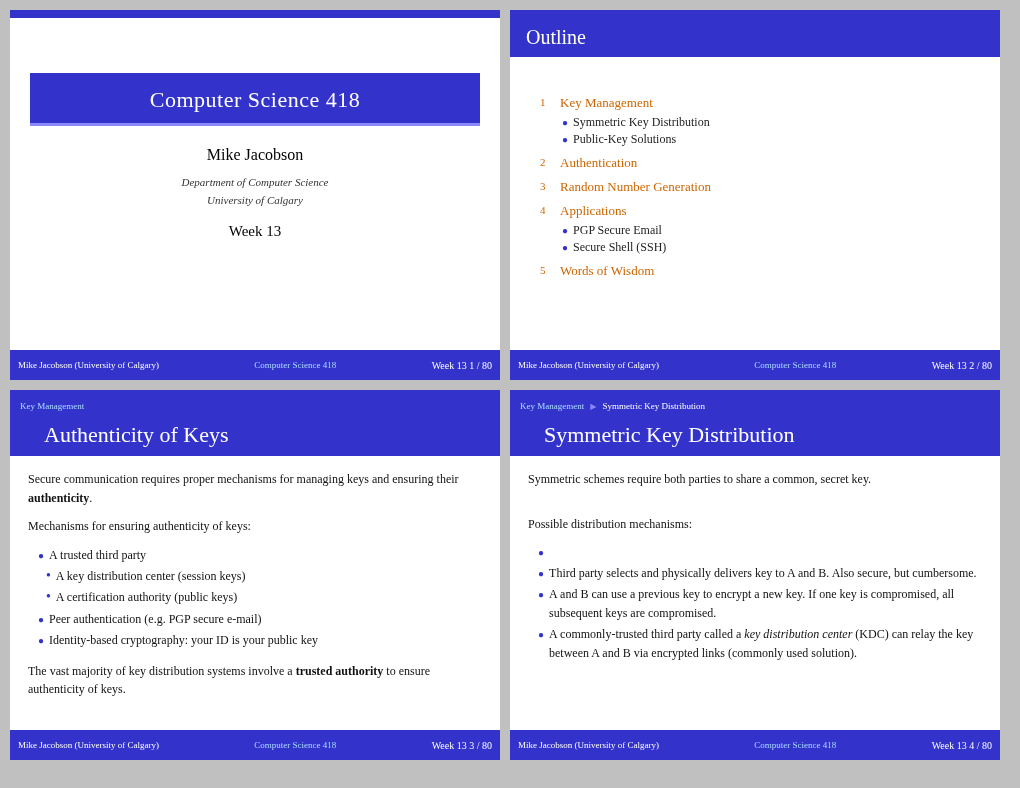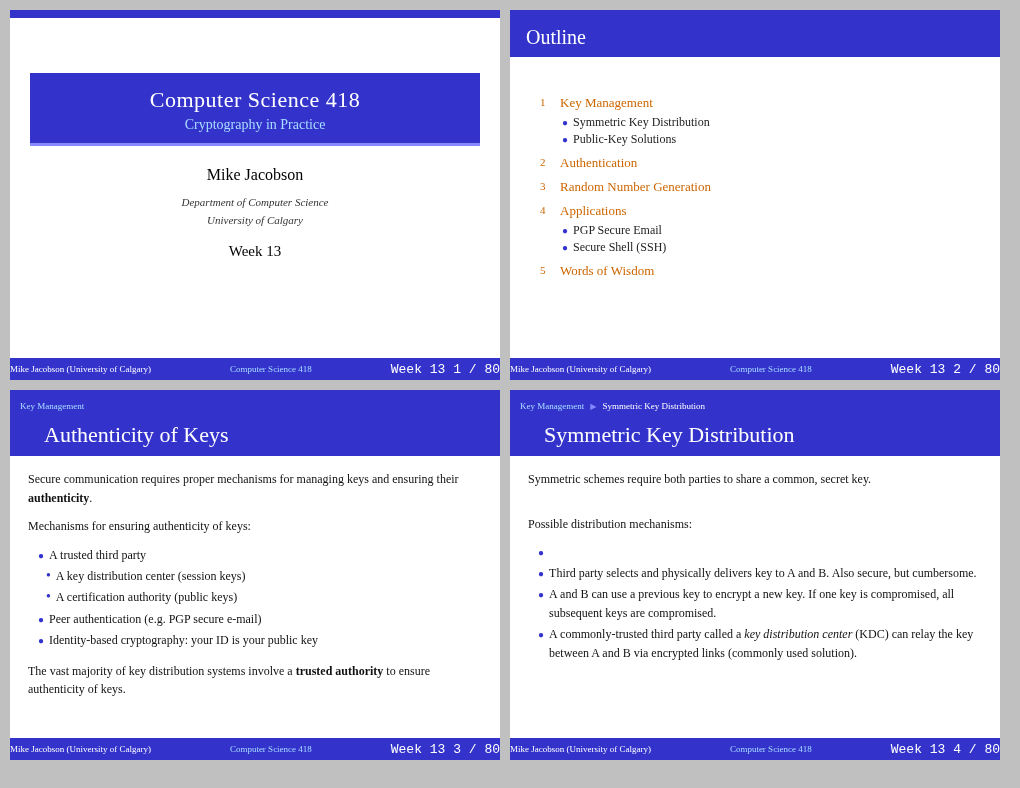--- a/index.html
+++ b/index.html
@@ -205,7 +205,6 @@
   <div style="height:25px;"></div>
   <div class="slide-title-header">
     <h1>Computer Science 418</h1>
-    <h2>Cryptography in Practice</h2>
   </div>
   <div class="slide-title-body">
     <div class="author-name">Mike Jacobson</div>

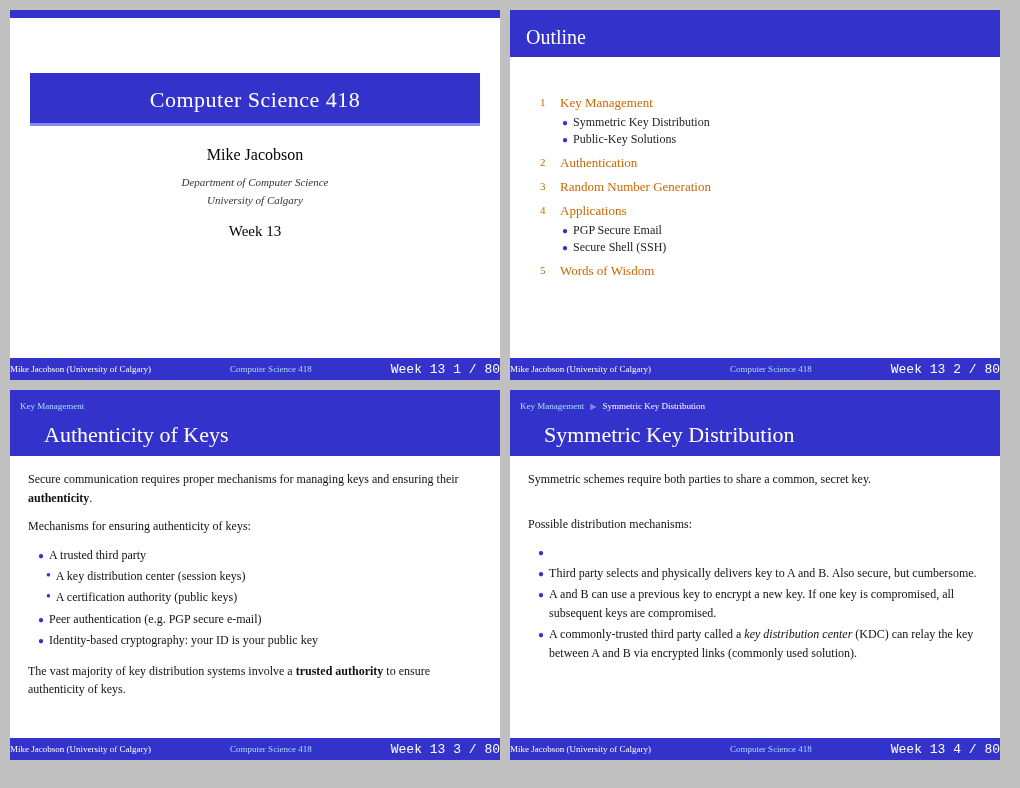--- a/index.html
+++ b/index.html
@@ -29,11 +29,11 @@
     }
     .slide-bottom-bar {
       background: #3333cc;
-      height: 22px;
+      height: 30px;
       width: 100%;
       display: flex;
       align-items: center;
-      padding: 0 0;
+      padding: 0 8px;
       margin-top: auto;
       font-size: 9px;
       color: white;

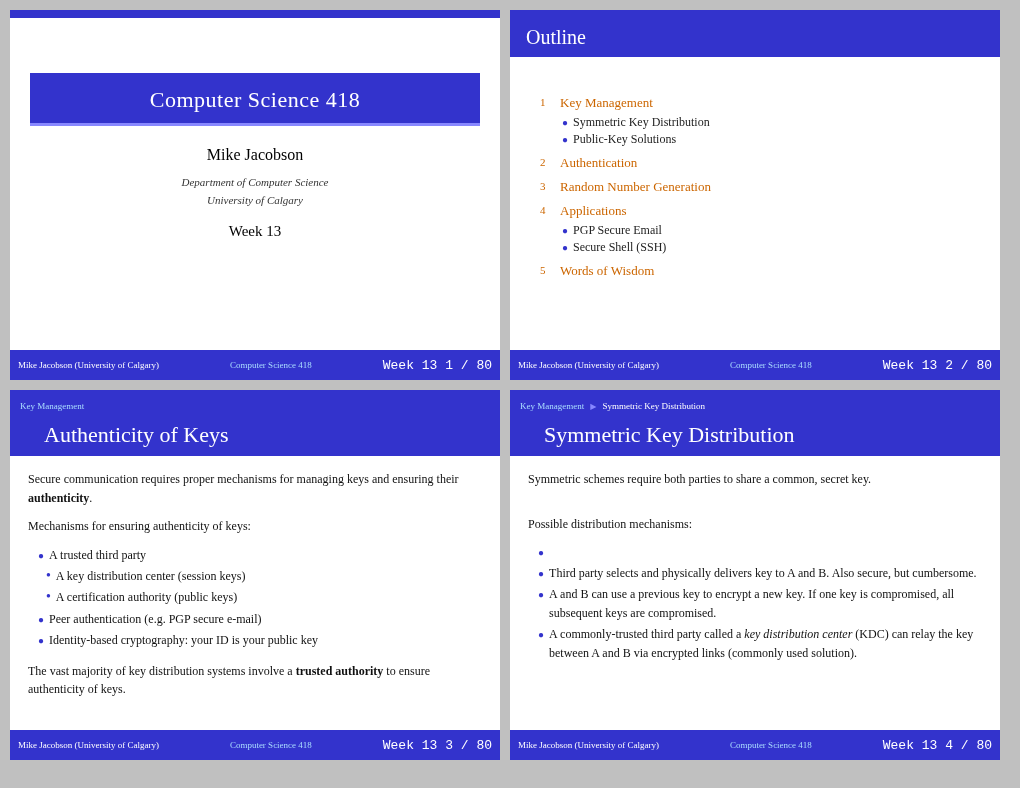--- a/index.html
+++ b/index.html
@@ -195,7 +195,7 @@
     }
     .footer-left { font-size: 9px; color: white; }
     .footer-center { font-size: 9px; color: #aaddff; }
-    .footer-right { font-size: 13px; color: white; font-family: Liberation Mono, monospace; }
+    .footer-right { font-size: 10px; color: white; }
   </style>
 </head>
 <body>

